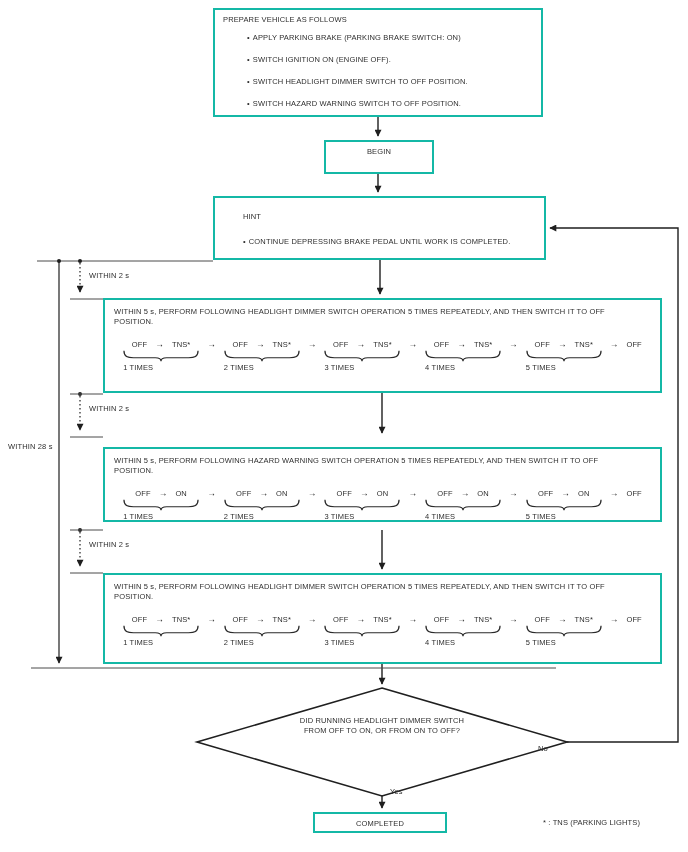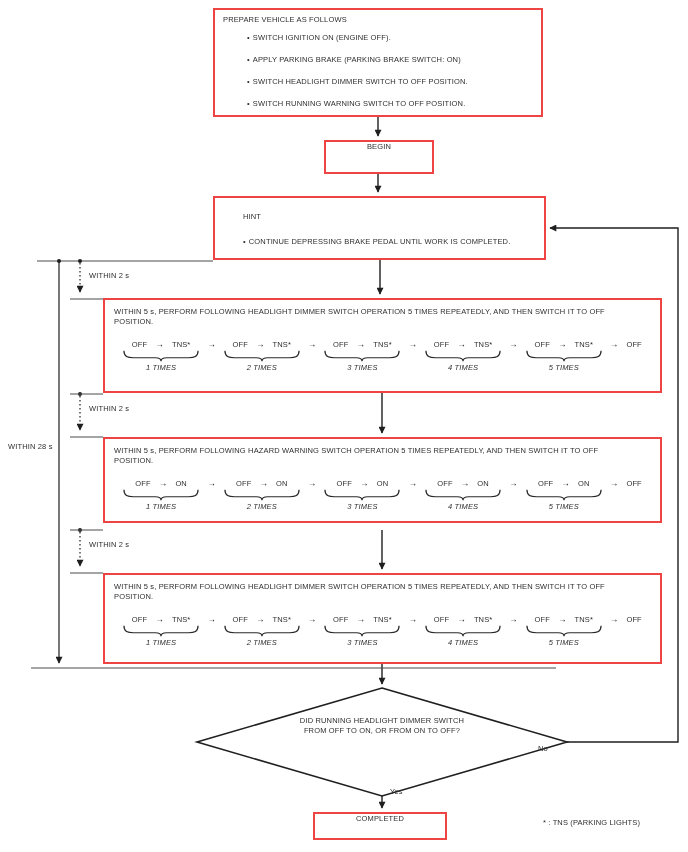--- a/index.html
+++ b/index.html
@@ -8,7 +8,7 @@
     font-family:"Liberation Sans","DejaVu Sans",sans-serif;
     font-size:7.5px;color:#2e2e2e;letter-spacing:.15px;overflow:hidden;
   }
-  .box{position:absolute;background:#fff;border:2px solid #ef4444;box-sizing:border-box;}
+  .box{position:absolute;background:#fff;border:2px solid #14b8a6;box-sizing:border-box;}
   .pad{padding:5px 8px;}
   .ttl{white-space:nowrap;}
   ul.blist{list-style:none;margin:9px 0 0 0;padding:0 0 0 24px;}

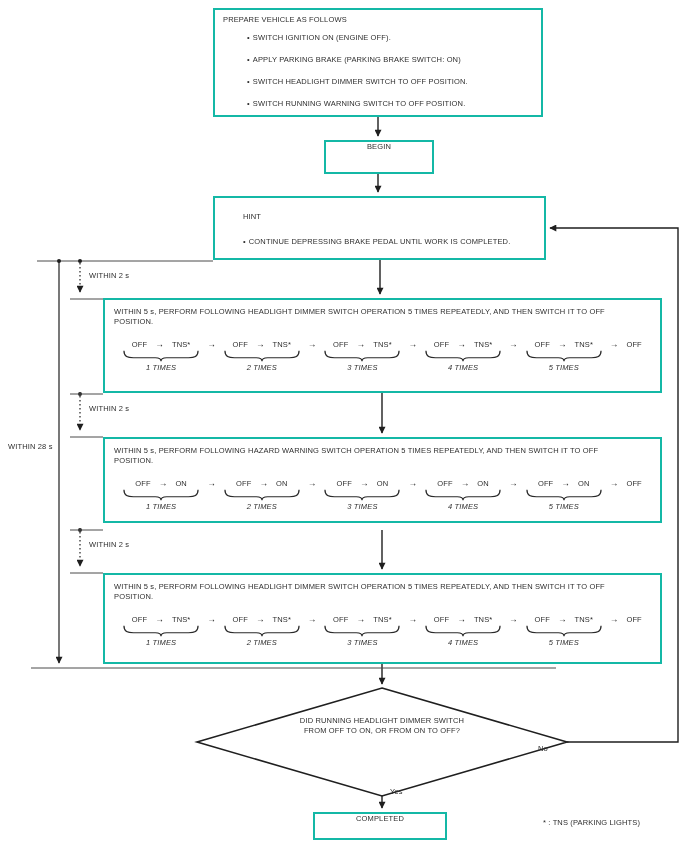--- a/index.html
+++ b/index.html
@@ -36,8 +36,8 @@
   <div class="box pad" style="left:213px;top:8px;width:330px;height:109px;">
     <div class="ttl">PREPARE VEHICLE AS FOLLOWS</div>
     <ul class="blist">
+      <li>APPLY PARKING BRAKE (PARKING BRAKE SWITCH: ON)</li>
       <li>SWITCH IGNITION ON (ENGINE OFF).</li>
-      <li>APPLY PARKING BRAKE (PARKING BRAKE SWITCH: ON)</li>
       <li>SWITCH HEADLIGHT DIMMER SWITCH TO OFF POSITION.</li>
       <li>SWITCH RUNNING WARNING SWITCH TO OFF POSITION.</li>
     </ul>

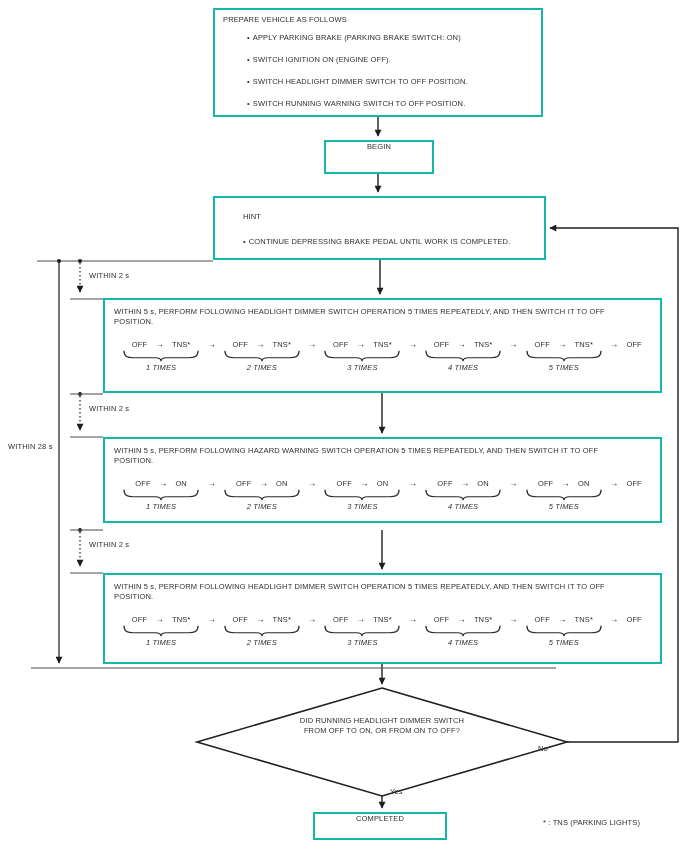--- a/index.html
+++ b/index.html
@@ -39,7 +39,7 @@
       <li>APPLY PARKING BRAKE (PARKING BRAKE SWITCH: ON)</li>
       <li>SWITCH IGNITION ON (ENGINE OFF).</li>
       <li>SWITCH HEADLIGHT DIMMER SWITCH TO OFF POSITION.</li>
-      <li>SWITCH RUNNING WARNING SWITCH TO OFF POSITION.</li>
+      <li>SWITCH HAZARD WARNING SWITCH TO OFF POSITION.</li>
     </ul>
   </div>
 

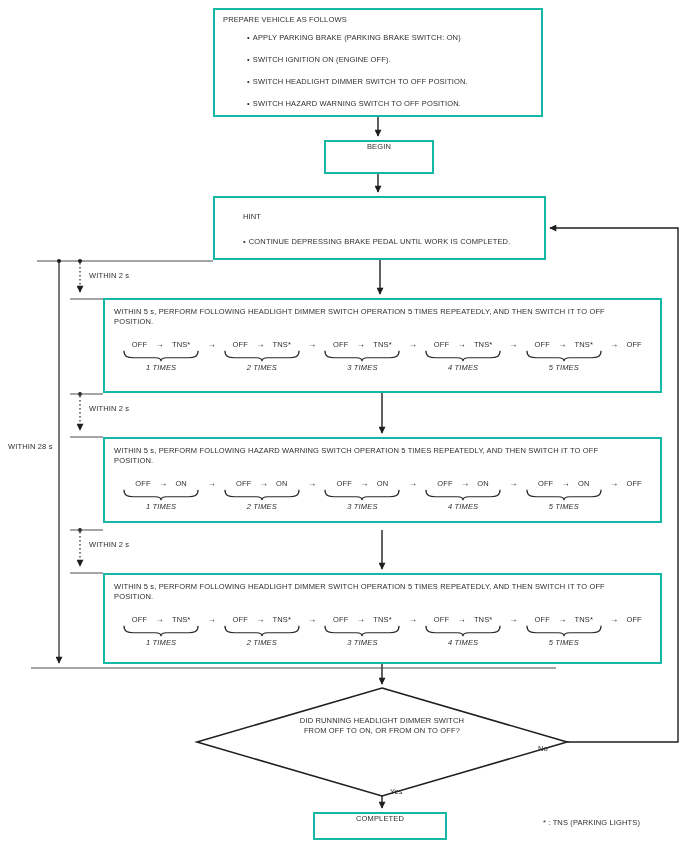--- a/index.html
+++ b/index.html
@@ -14,7 +14,7 @@
   ul.blist{list-style:none;margin:9px 0 0 0;padding:0 0 0 24px;}
   ul.blist li{margin:0 0 13px 0;white-space:nowrap;}
   ul.blist li::before,.bullet::before{content:"\2022";margin-right:3px;}
-  .cbox{text-align:center;}
+  .cbox{text-align:center;padding-top:5px;}
   .lbl{position:absolute;white-space:nowrap;}
   .step-text{position:absolute;left:9px;top:7px;right:8px;line-height:9.5px;}
   .seq-row{position:absolute;left:0;right:0;top:40px;display:flex;justify-content:center;align-items:flex-start;}

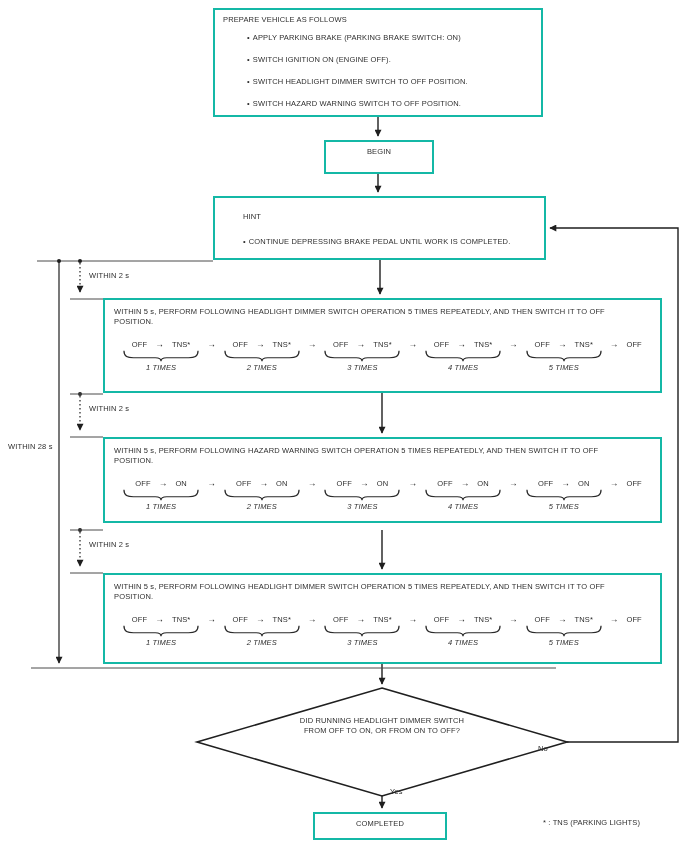--- a/index.html
+++ b/index.html
@@ -21,7 +21,7 @@
   .grp{display:flex;flex-direction:column;width:76px;}
   .grp-top{display:flex;justify-content:center;gap:8px;white-space:nowrap;}
   .brace{width:100%;height:12px;display:block;margin-top:1px;}
-  .grp-label{text-align:center;margin-top:1px;white-space:nowrap;font-style:italic;}
+  .grp-label{text-align:left;margin-top:1px;white-space:nowrap;}
   .arr{font-size:8.5px;line-height:8px;color:#2b2b2b;}
   .conn{margin:0 8px;}
   .tok{white-space:nowrap;}

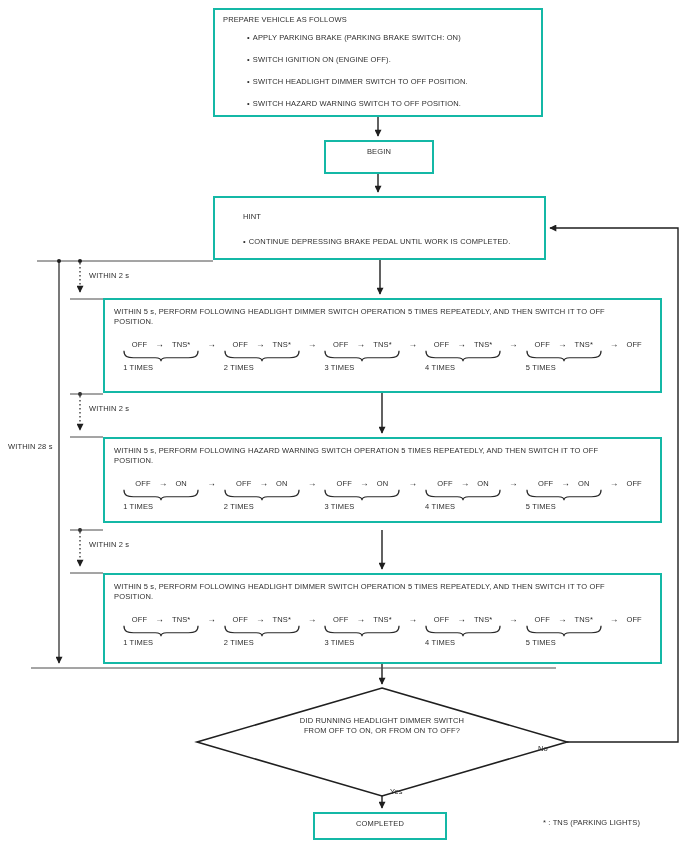--- a/index.html
+++ b/index.html
@@ -122,7 +122,7 @@
       </div>
   </div>
 
-  <div class="box" style="left:103px;top:437px;width:559px;height:86px;">
+  <div class="box" style="left:103px;top:447px;width:559px;height:75px;">
     <div class="step-text">
       <div>WITHIN 5 s, PERFORM FOLLOWING HAZARD WARNING SWITCH OPERATION 5 TIMES REPEATEDLY,  AND THEN SWITCH IT TO OFF</div>
       <div>POSITION.</div>

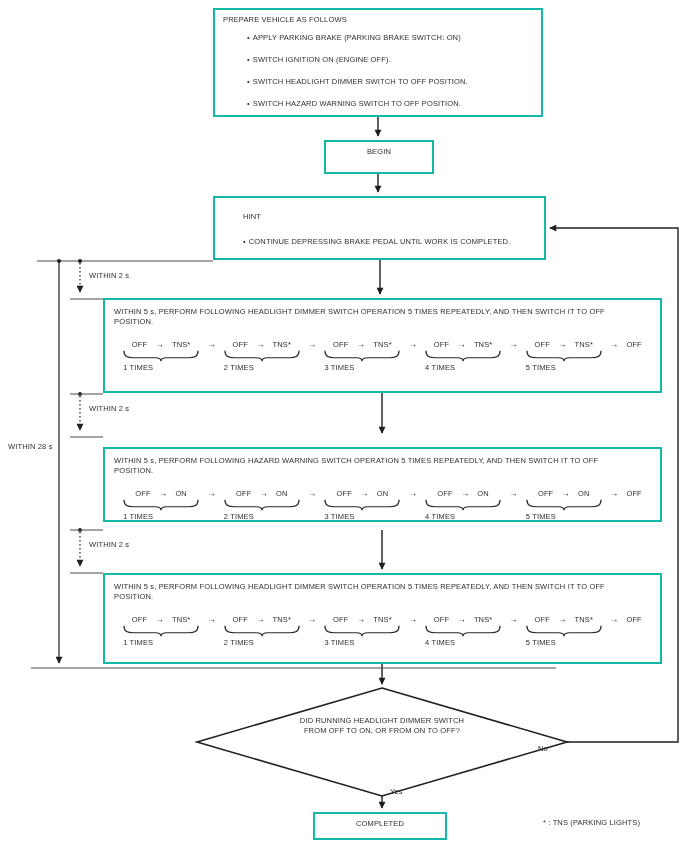--- a/index.html
+++ b/index.html
@@ -262,7 +262,7 @@
       </div>
   </div>
 
-  <div class="box cbox" style="left:313px;top:812px;width:134px;height:28px;">
+  <div class="box cbox" style="left:313px;top:812px;width:134px;height:21px;">
     <span>COMPLETED</span>
   </div>
 

